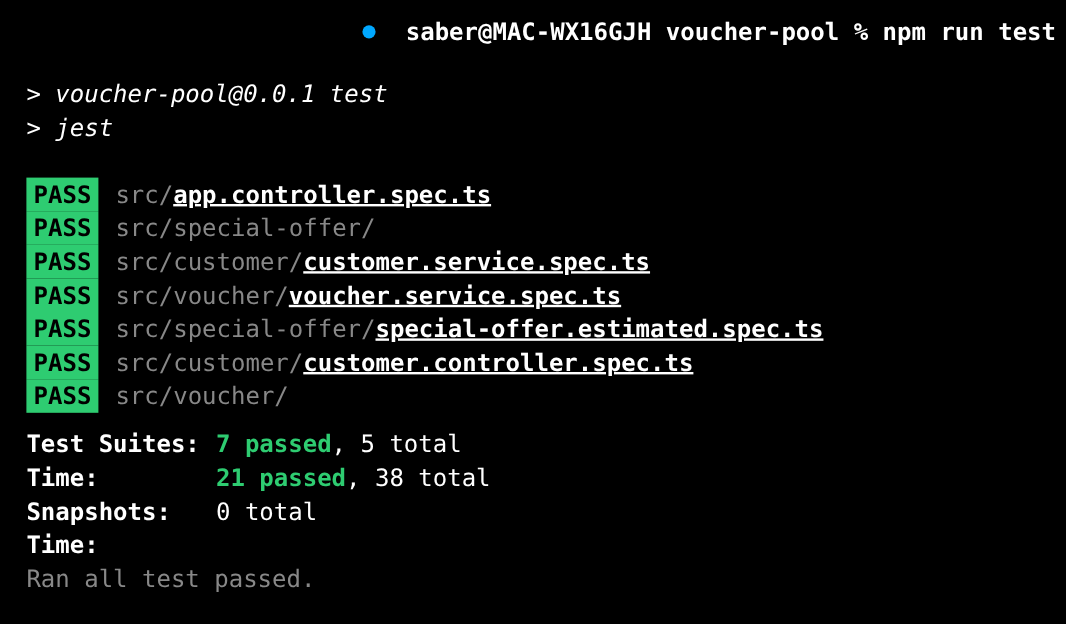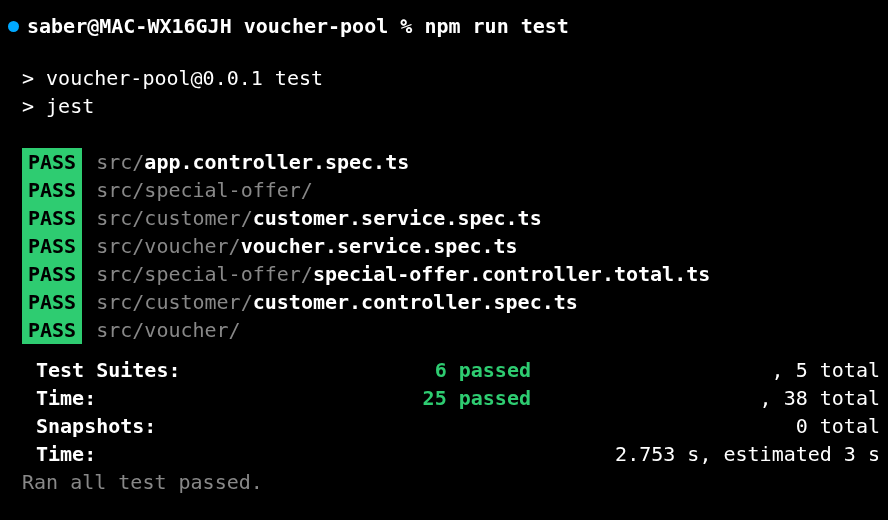--- a/index.html
+++ b/index.html
@@ -18,8 +18,9 @@
     .prompt-line {
       display: flex;
       align-items: center;
-      gap: 8px;
+      gap: 25px;
       margin-bottom: 24px;
+      justify-content: flex-end;
     }
     .dot {
       width: 11px;

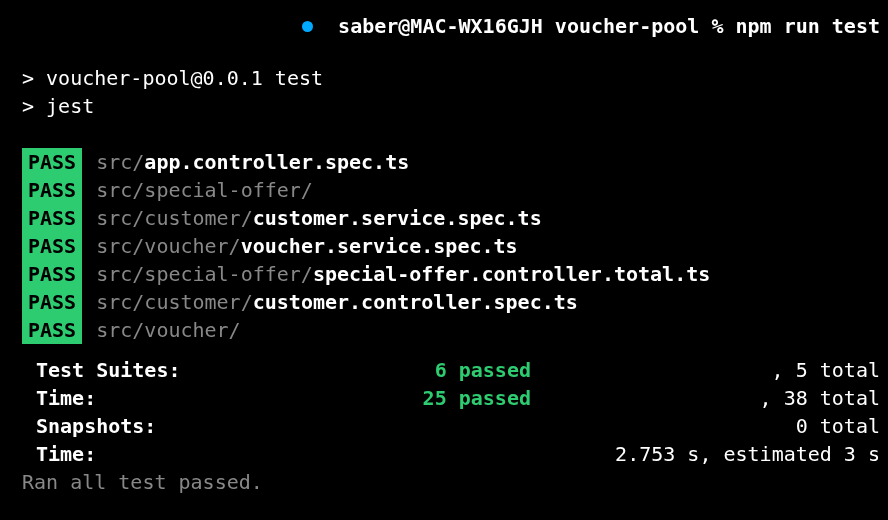--- a/index.html
+++ b/index.html
@@ -36,6 +36,7 @@
     .cmd-output {
       color: #ffffff;
       margin-left: 14px;
+      font-style: italic;
     }
     .blank { height: 28px; }
     .pass-line {

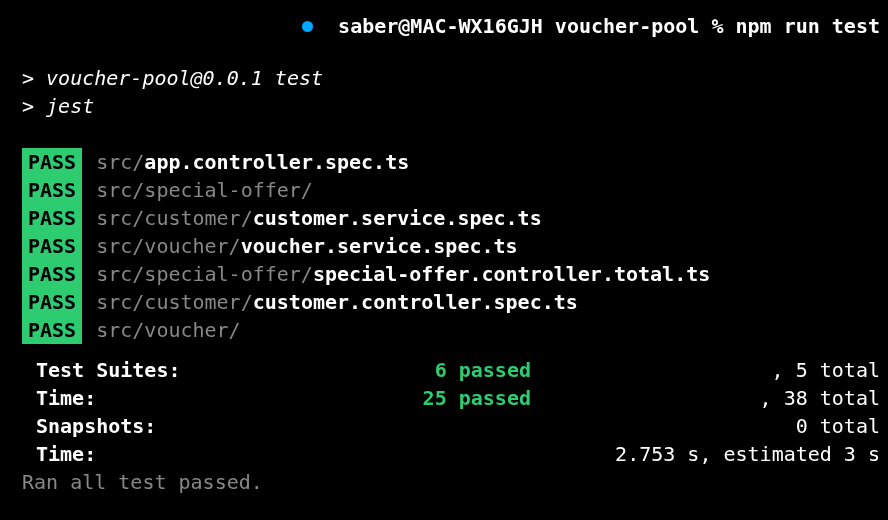--- a/index.html
+++ b/index.html
@@ -53,7 +53,7 @@
       margin-right: 14px;
     }
     .path-gray { color: #888888; }
-    .path-bold { color: #ffffff; font-weight: bold; }
+    .path-bold { color: #ffffff; font-weight: bold; text-decoration: underline; }
     .summary-line {
       margin-left: 28px;
       display: flex;

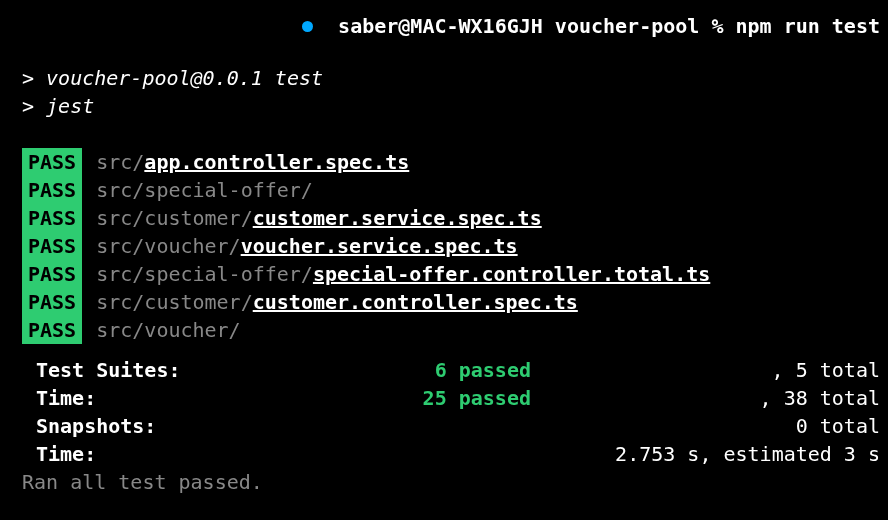--- a/index.html
+++ b/index.html
@@ -122,7 +122,7 @@
     <div class="pass-line">
       <span class="pass-badge"> PASS </span>
       <span class="path-gray">src/special-offer/</span>
-      <span class="path-bold">special-offer.controller.total.ts</span>
+      <span class="path-bold">special-offer.estimated.spec.ts</span>
     </div>
     <div class="pass-line">
       <span class="pass-badge"> PASS </span>

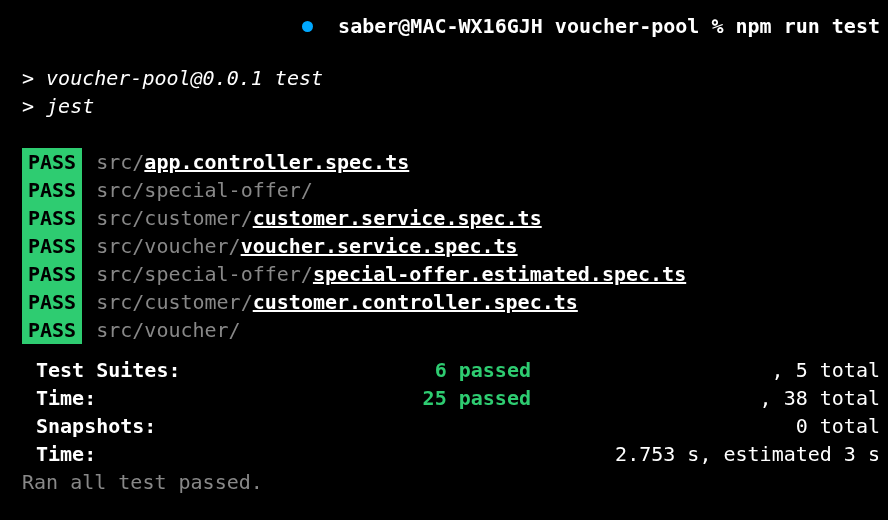--- a/index.html
+++ b/index.html
@@ -55,9 +55,8 @@
     .path-gray { color: #888888; }
     .path-bold { color: #ffffff; font-weight: bold; text-decoration: underline; }
     .summary-line {
-      margin-left: 28px;
+      margin-left: 14px;
       display: flex;
-      justify-content: space-between;
     }
     .summary-label {
       color: #ffffff;

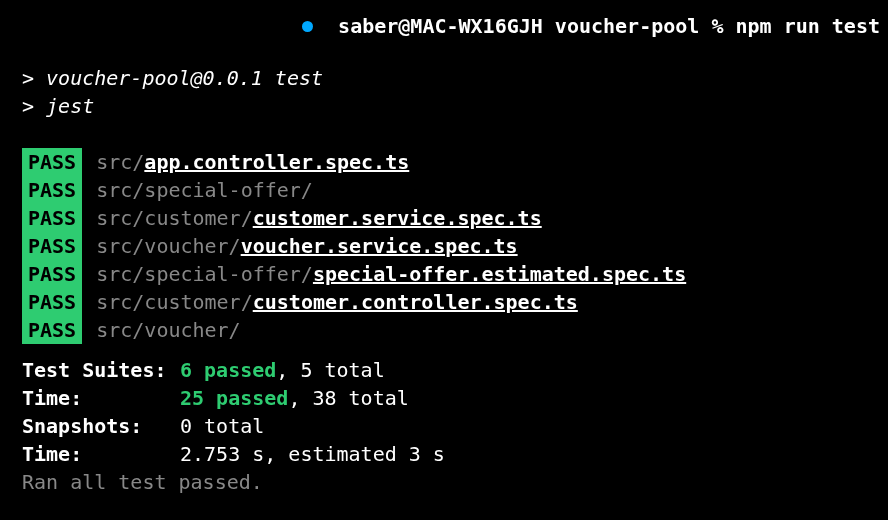--- a/index.html
+++ b/index.html
@@ -138,7 +138,7 @@
 
 <div class="summary-line">
   <span class="summary-label">Test Suites:</span>
-  <span class="summary-green">6 passed</span>
+  <span class="summary-green">7 passed</span>
   <span class="summary-rest">, 5 total</span>
 </div>
 

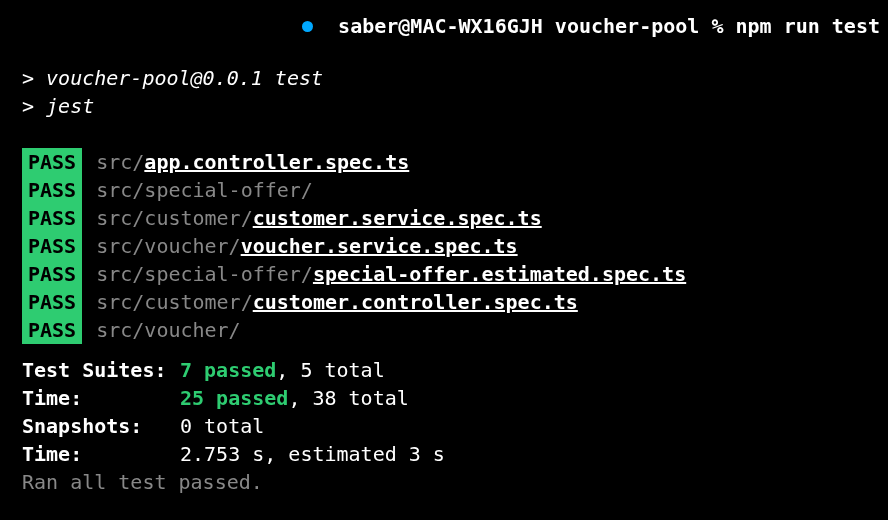--- a/index.html
+++ b/index.html
@@ -144,7 +144,7 @@
 
 <div class="summary-line">
   <span class="summary-label">Time:</span>
-  <span class="summary-green">25 passed</span>
+  <span class="summary-green">21 passed</span>
   <span class="summary-rest">, 38 total</span>
 </div>
 

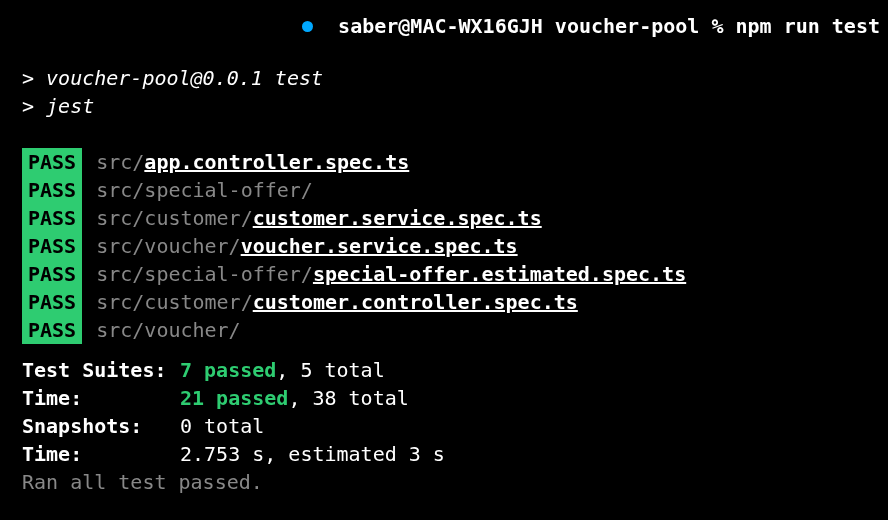--- a/index.html
+++ b/index.html
@@ -155,7 +155,6 @@
 
 <div class="summary-line">
   <span class="summary-label">Time:</span>
-  <span class="summary-rest">2.753 s, estimated 3 s</span>
 </div>
 
 <div class="ran-line">Ran all test passed.</div>

